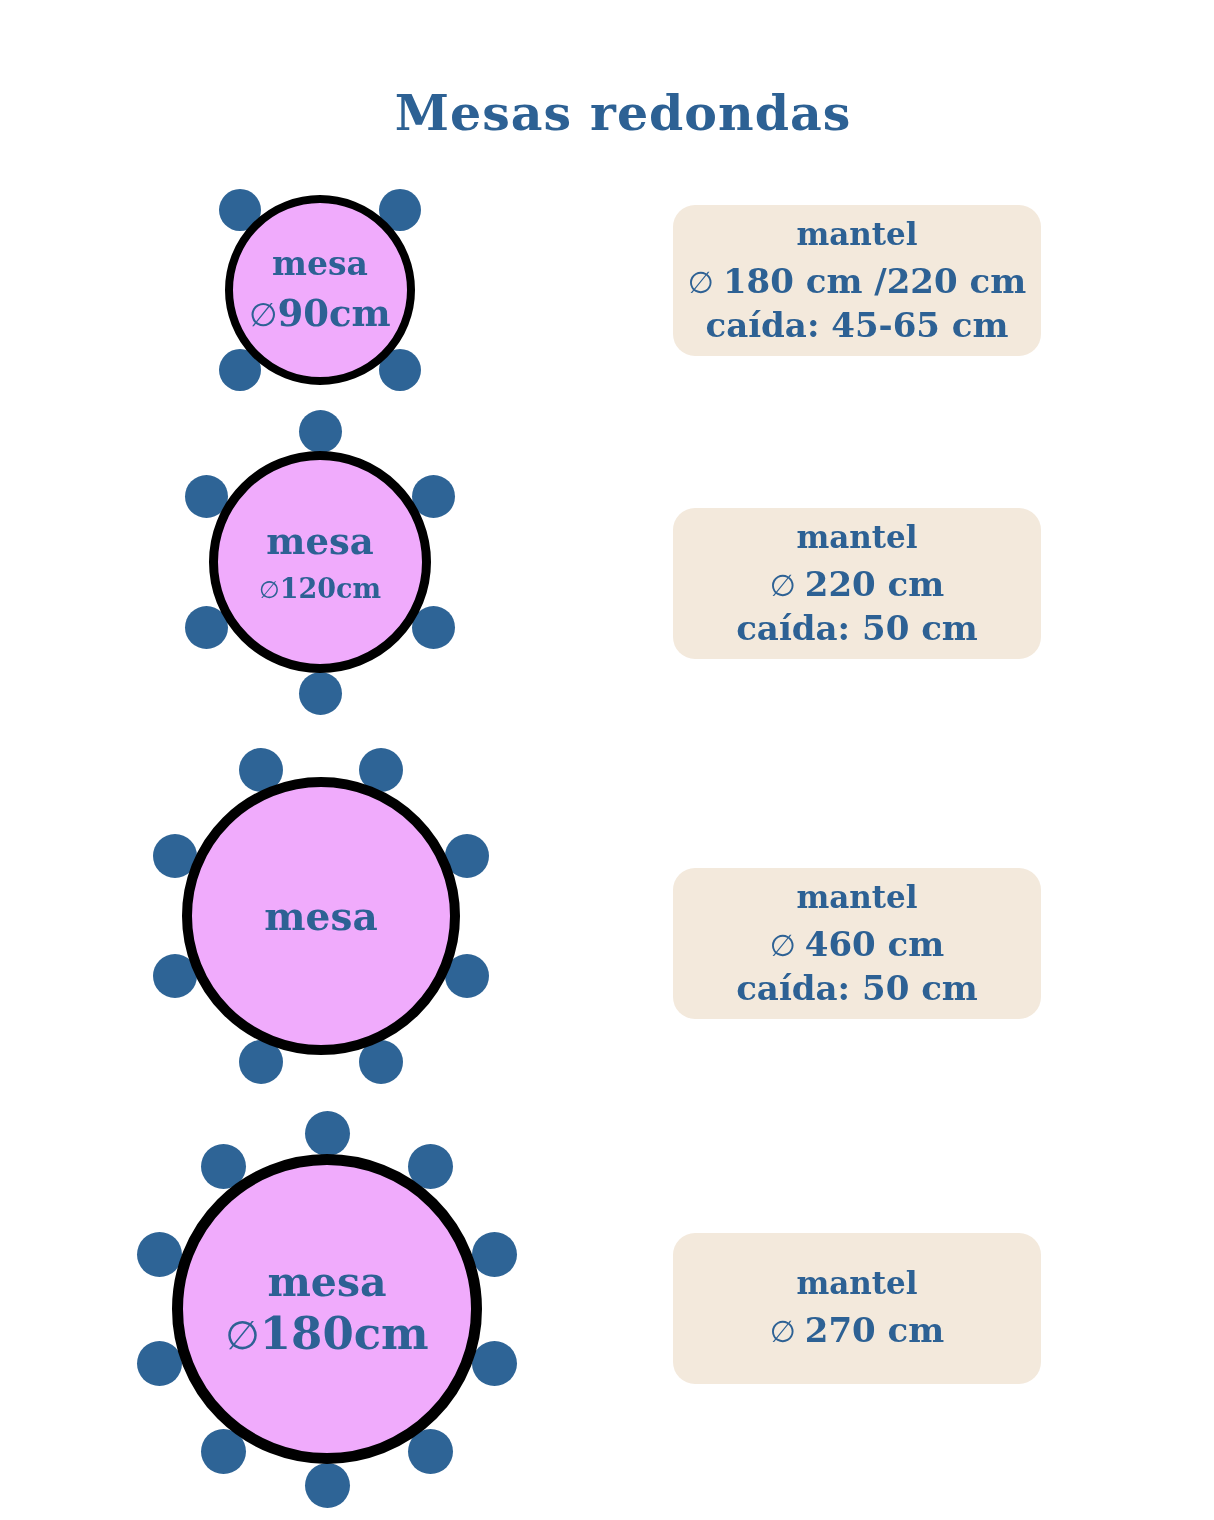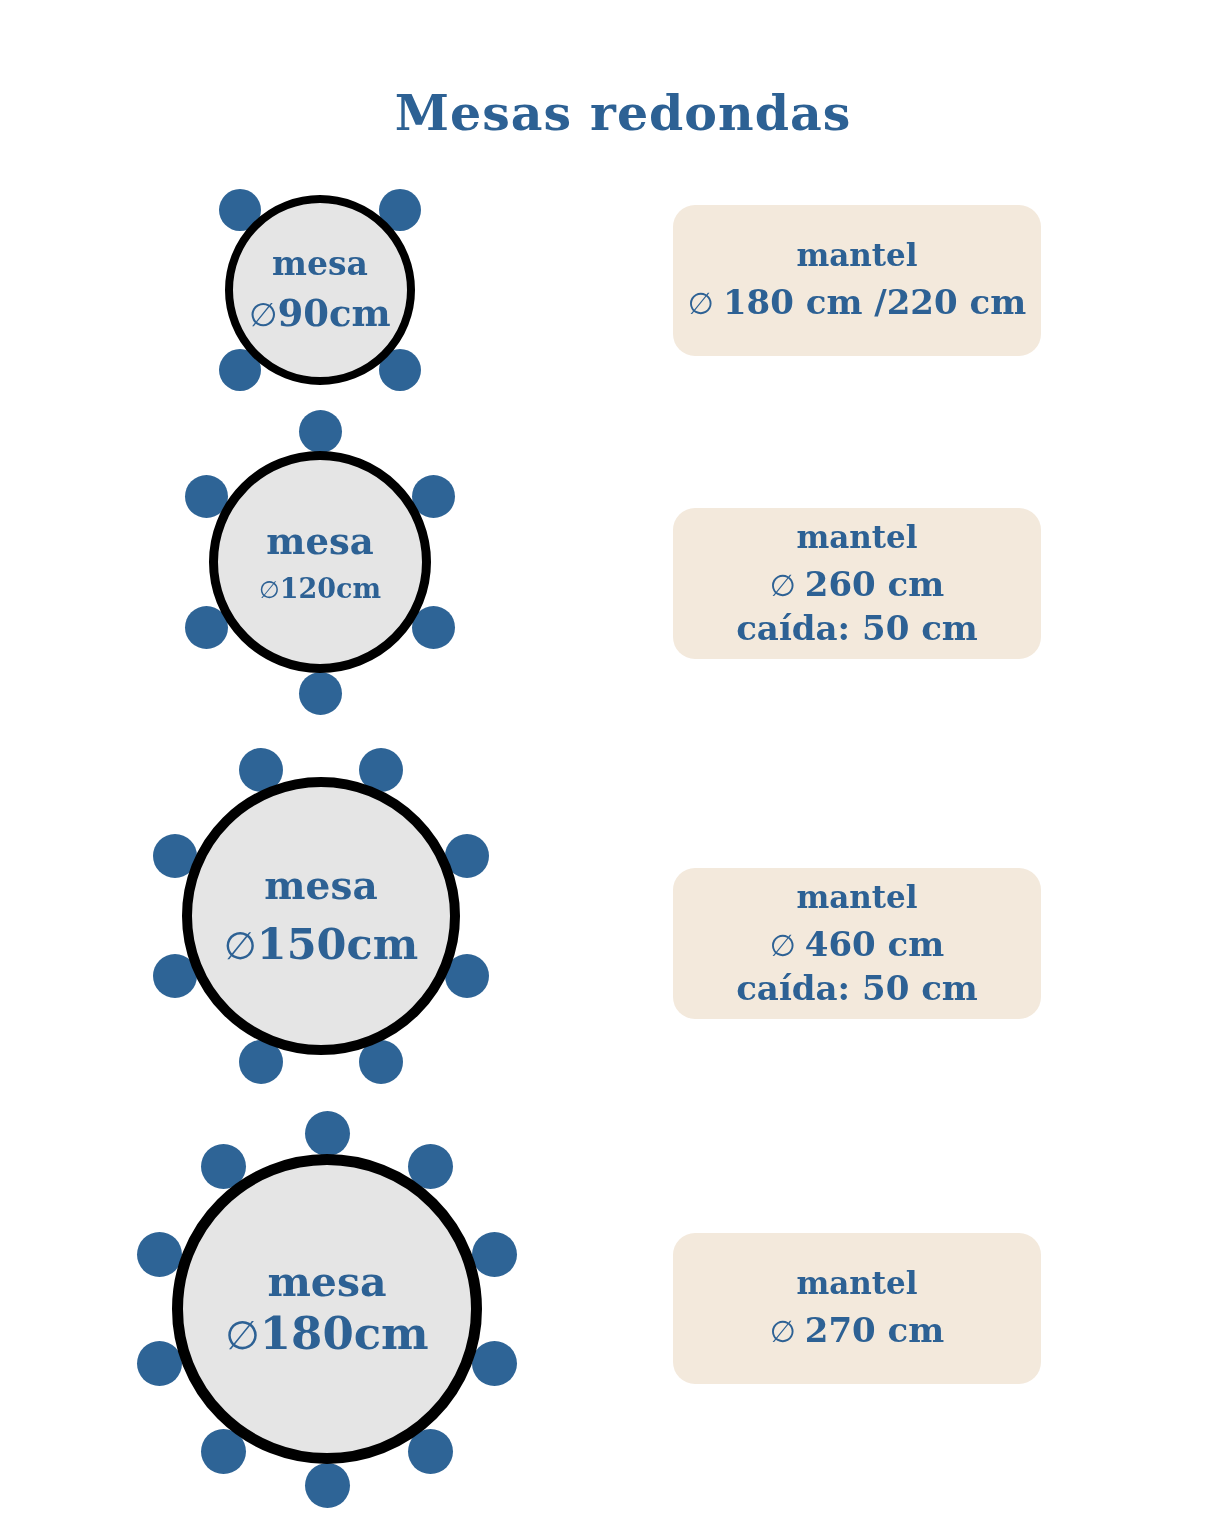--- a/index.html
+++ b/index.html
@@ -34,7 +34,7 @@
     left: 50%;
     top: 50%;
     transform: translate(-50%, -50%);
-    background: #e5e5e5;
+    background: #f0abfc;
     border-style: solid;
     border-color: var(--table-border, #000000);
     border-radius: 50%;

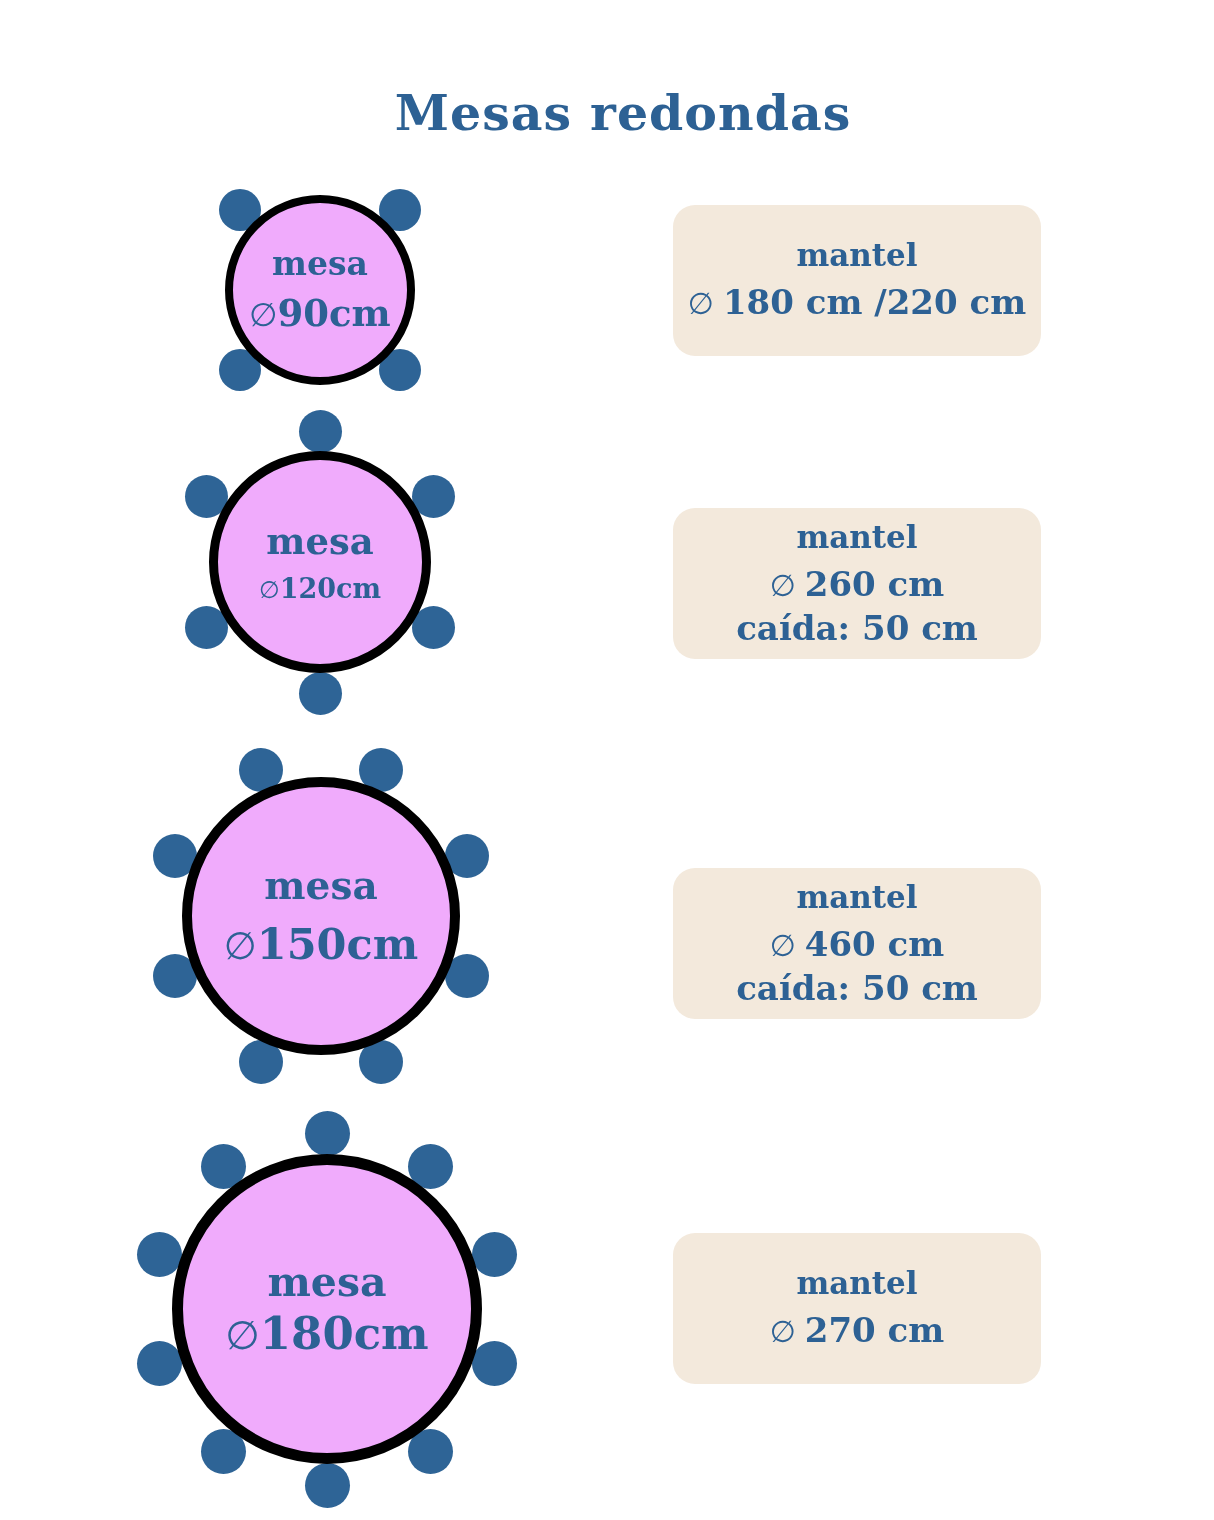--- a/index.html
+++ b/index.html
@@ -94,6 +94,7 @@
     <div class="card-line">
       <span class="dia-sym sym-gap">∅</span><span>180 cm /220 cm</span>
     </div>
+    <div class="card-line">caída: 45-65 cm</div>
   </div>
 
   <div class="diagram" style="left:160px; top:402px; width:320px; height:320px;">

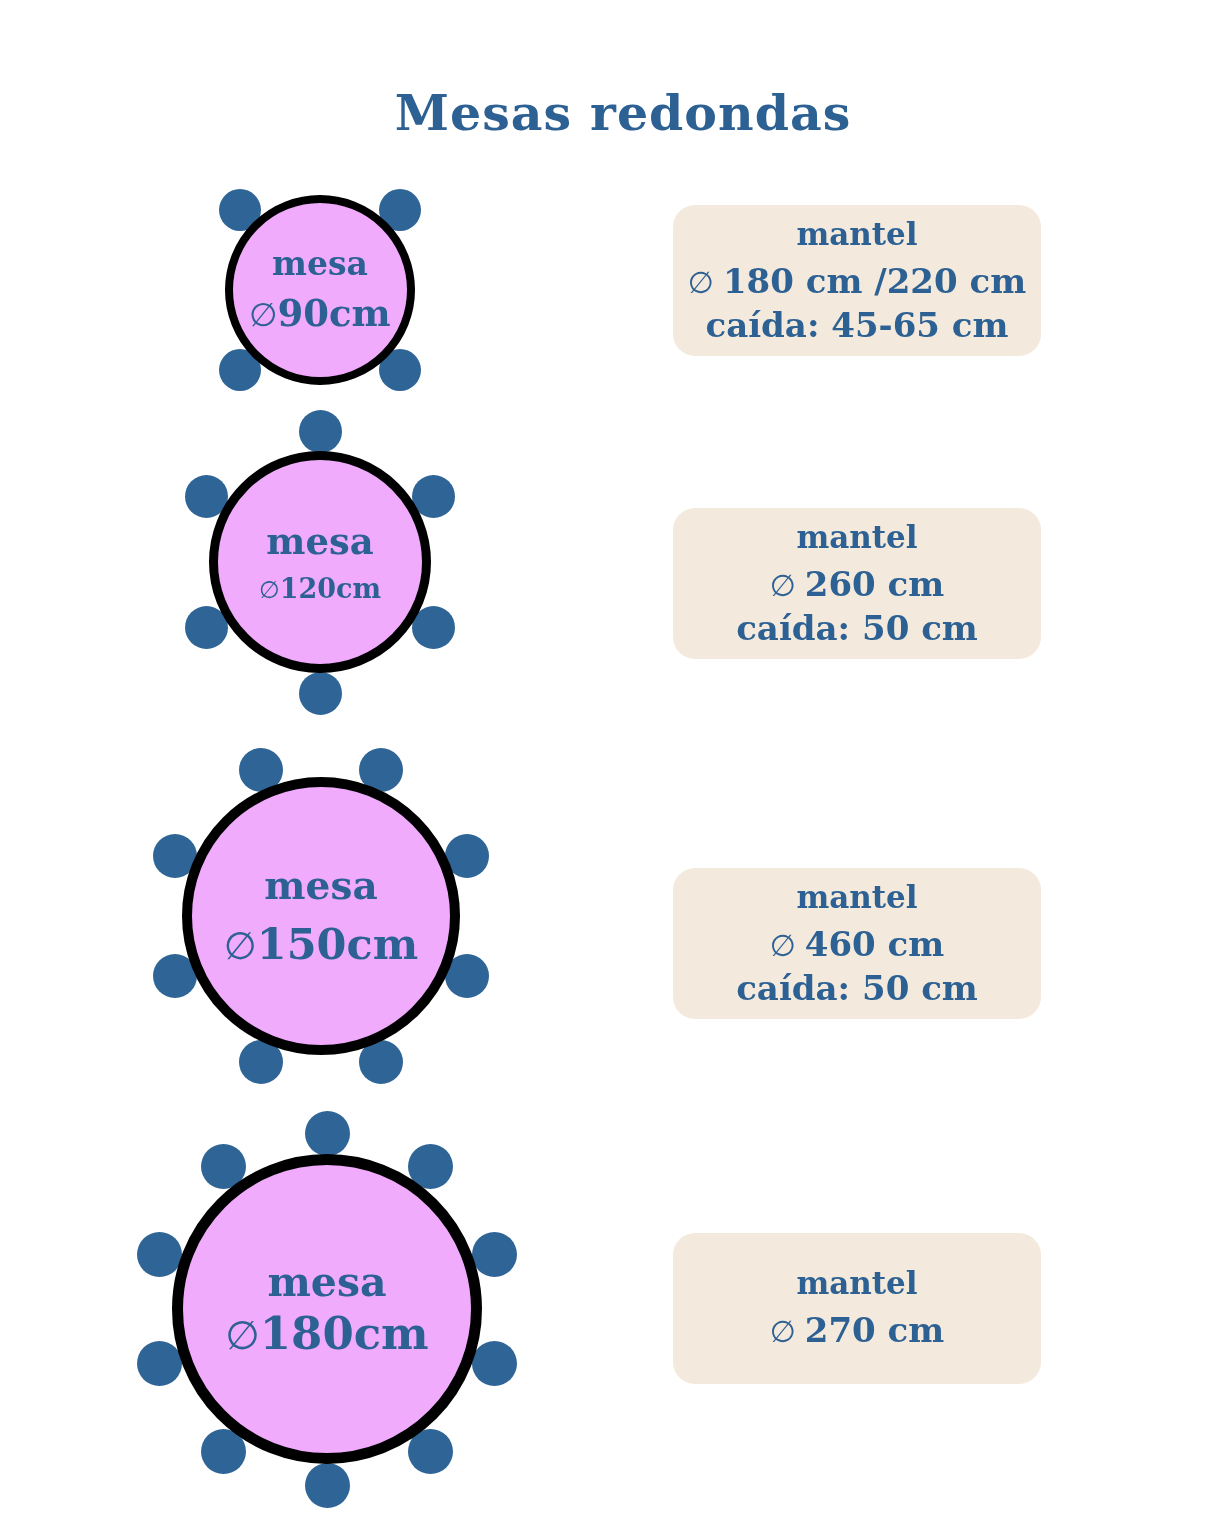--- a/index.html
+++ b/index.html
@@ -114,7 +114,7 @@
   <div class="card" style="top:508px;">
     <div class="card-title">mantel</div>
     <div class="card-line">
-      <span class="dia-sym sym-gap">∅</span><span>260 cm</span>
+      <span class="dia-sym sym-gap">∅</span><span>220 cm</span>
     </div>
     <div class="card-line">caída: 50 cm</div>
   </div>

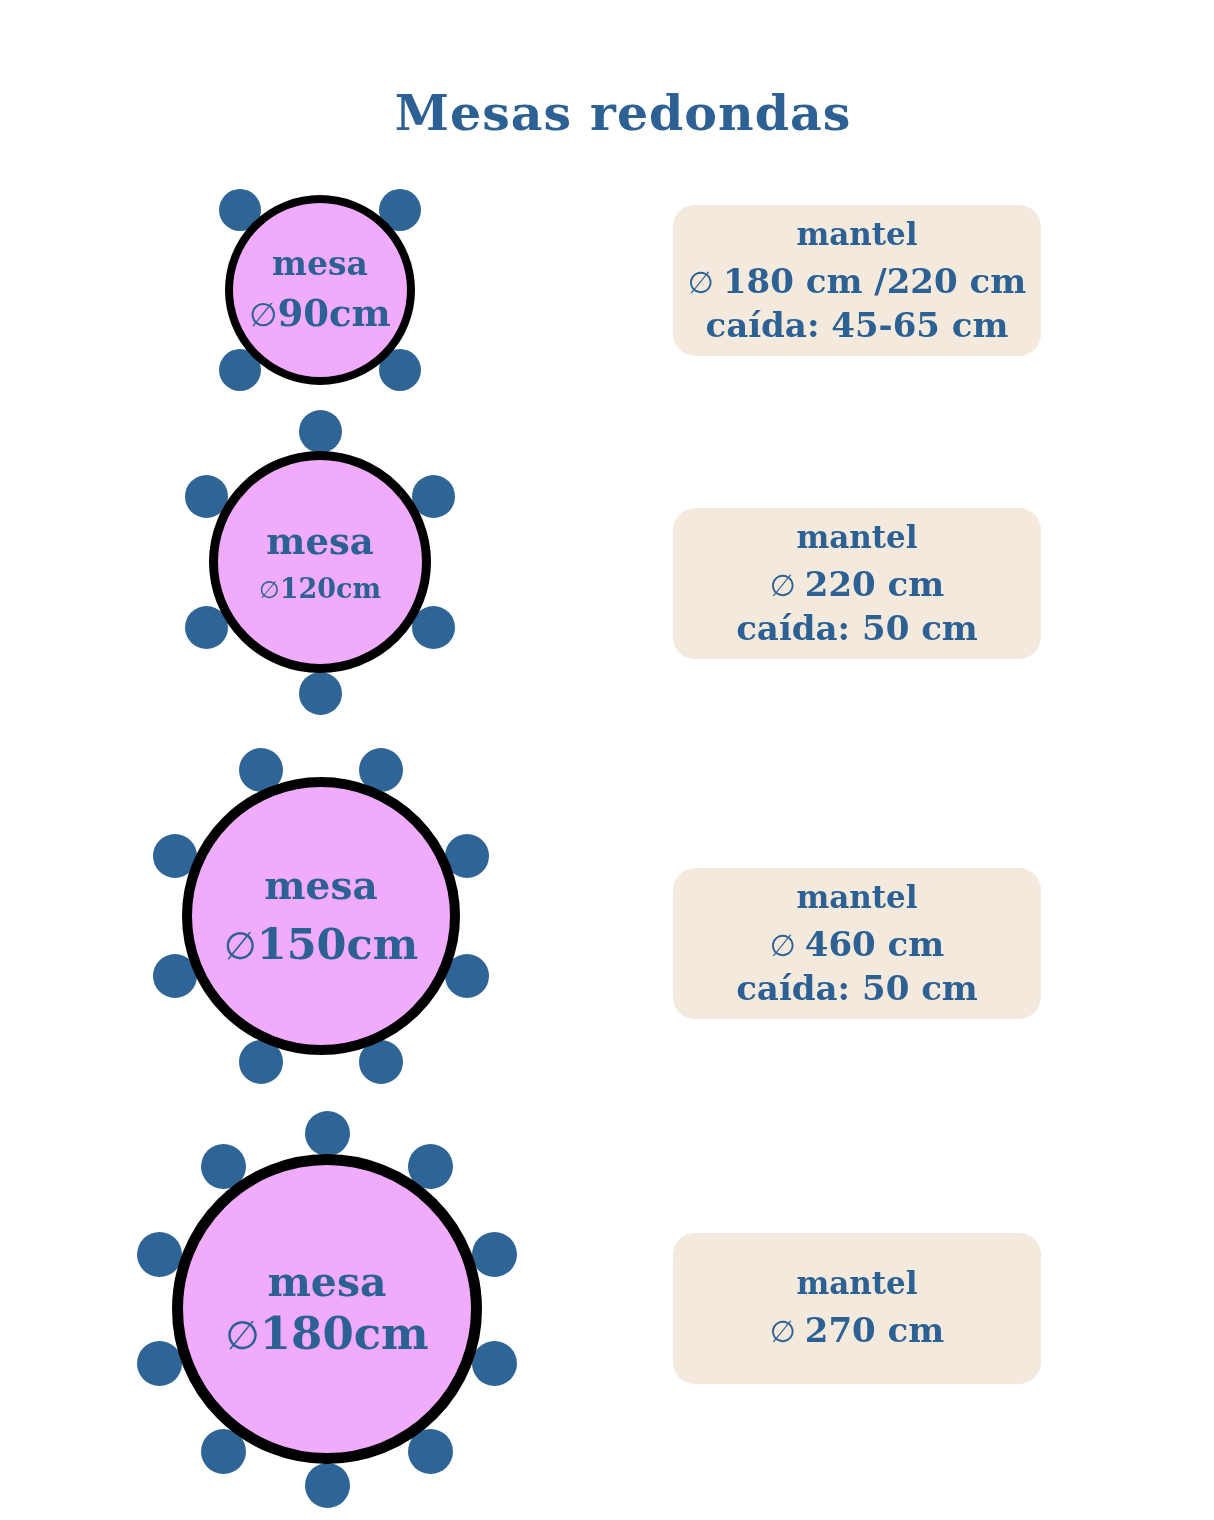--- a/index.html
+++ b/index.html
@@ -130,9 +130,6 @@
       <div class="chair" style="height: 44px; width: 44px; left: 228.464px; top: 22.027px;"></div>
     <div class="table-circle" style="width:278px; height:278px; border-width:10px;">
       <div class="mesa-label" style="font-size:39px;">mesa</div>
-      <div class="mesa-size" style="font-size:43px; margin-top:14px;">
-        <span class="dia-sym">∅</span><span>150cm</span>
-      </div>
     </div>
   </div>
   <div class="card" style="top:868px;">

